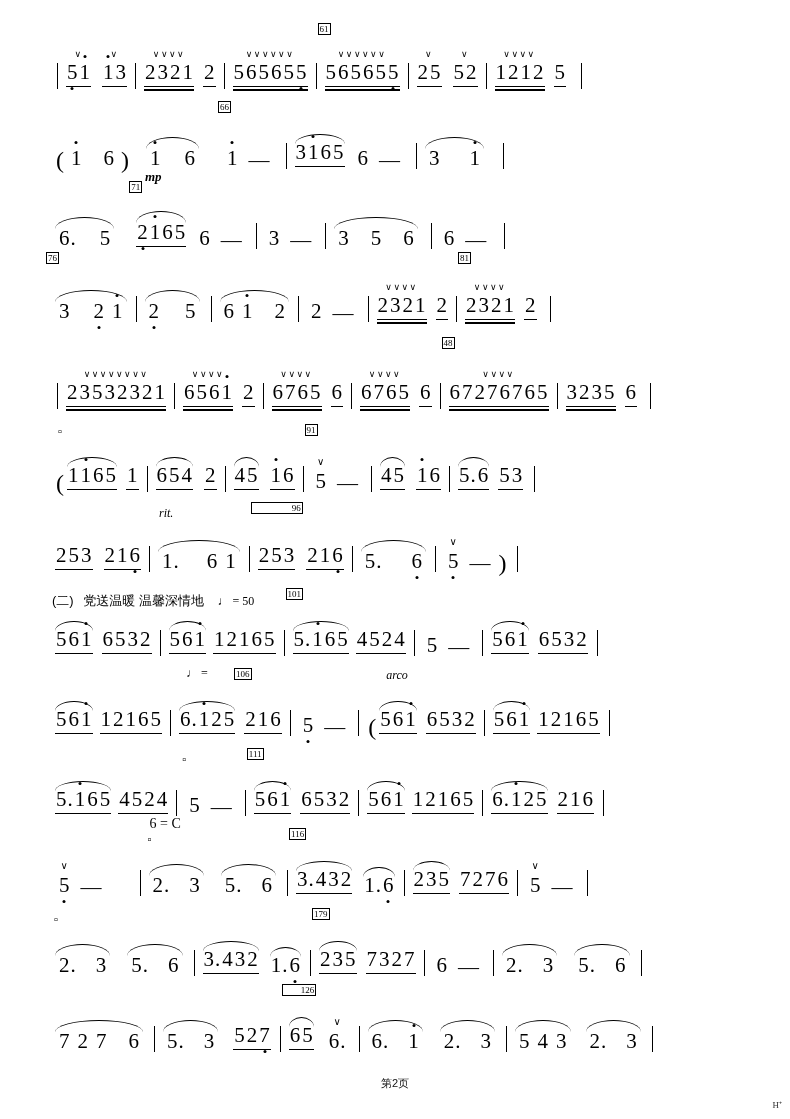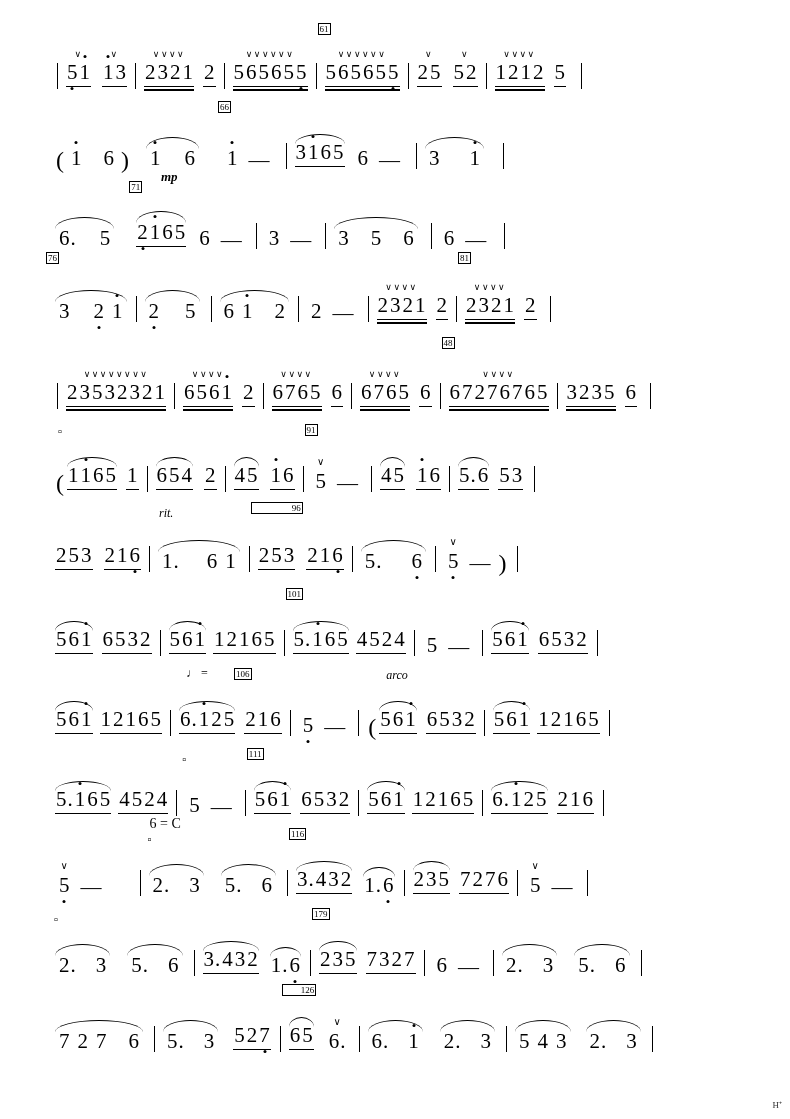--- a/index.html
+++ b/index.html
@@ -322,7 +322,7 @@
     </span>
 
     <span class="measure" style="margin-left:10px;">
-      <span class="dyn" style="bottom:-14px;left:18px;">mp</span>
+      <span class="dyn" style="bottom:-14px;left:2px;">mp</span>
       <span class="grp" style="padding-bottom:2px;">
         <span class="slur wide"></span>
         <span class="note wide">1<span class="oct-up"></span></span>

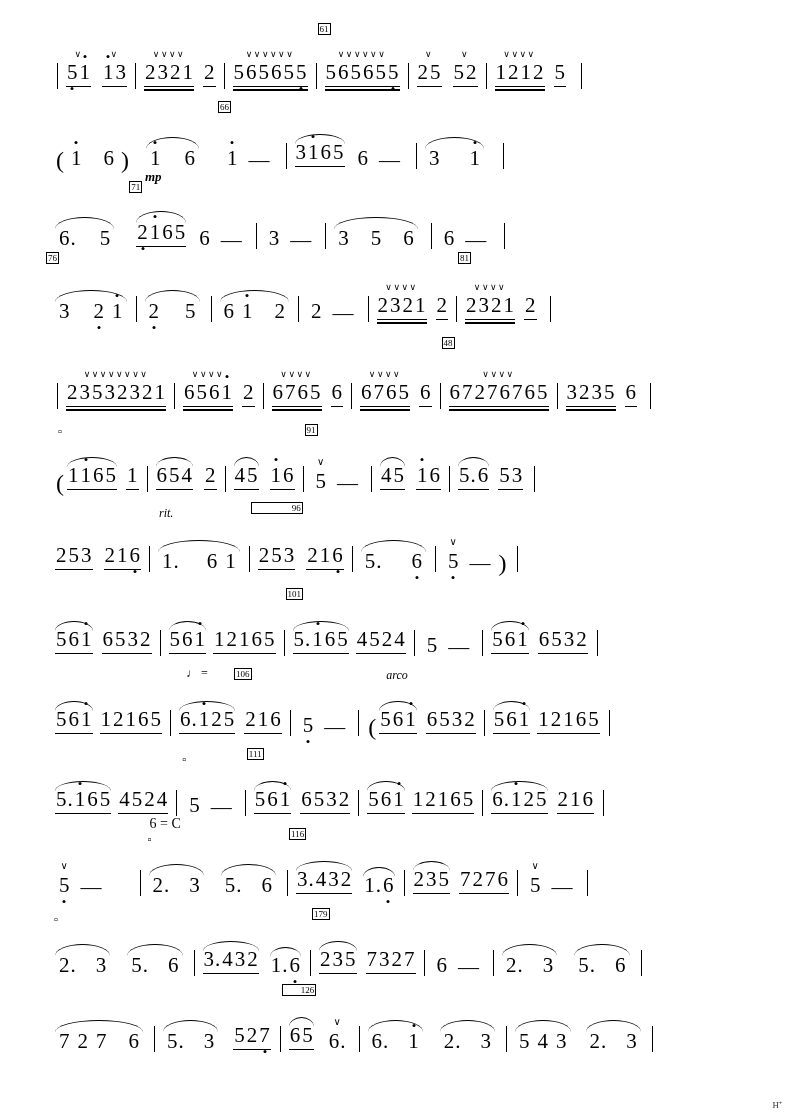--- a/index.html
+++ b/index.html
@@ -784,6 +784,11 @@
     <span class="bar" style="margin-left:6px;"></span>
   </div>
 
+  <div class="section-head" style="top:592px;">
+    <span>(二)</span>
+    <span style="margin-left:6px;">党送温暖 温馨深情地</span>
+    <span class="tempo" style="margin-left:10px;">♩&nbsp;<span>= 50</span></span>
+  </div>
 
   <div class="system" style="top:612px;">
     <span class="measure">

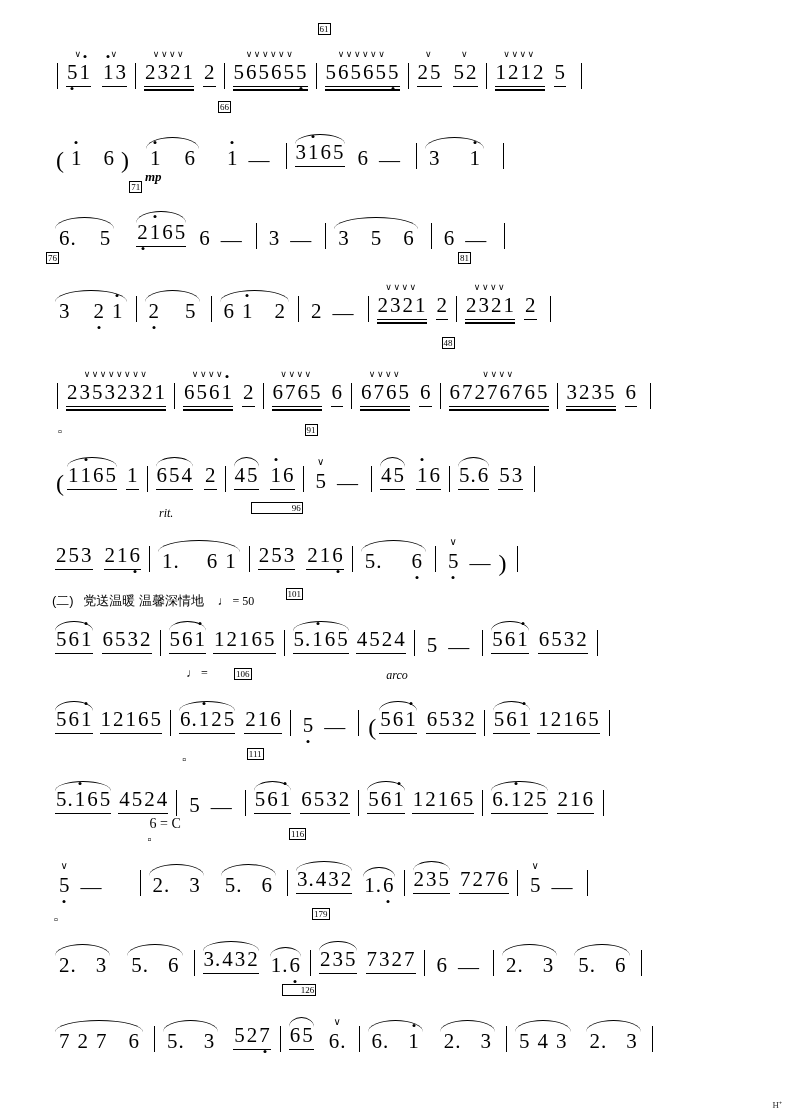--- a/index.html
+++ b/index.html
@@ -1298,6 +1298,7 @@
     <span class="bar" style="margin-left:8px;"></span>
   </div>
 
+  <div class="pagefoot">第2页</div>
   <div class="corner-mark">H⁺</div>
 
 </div>

